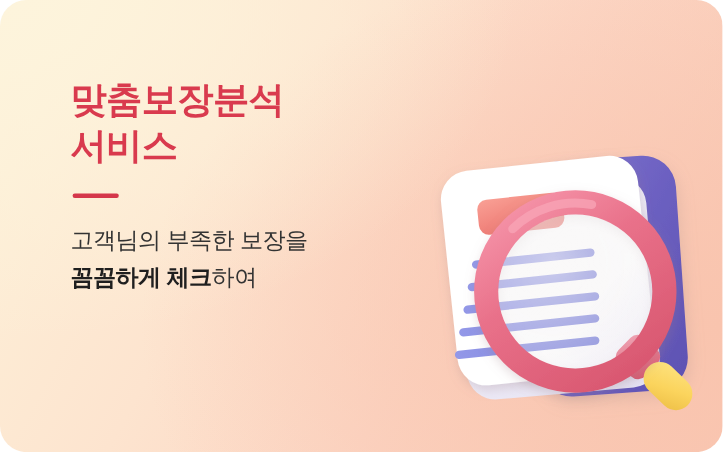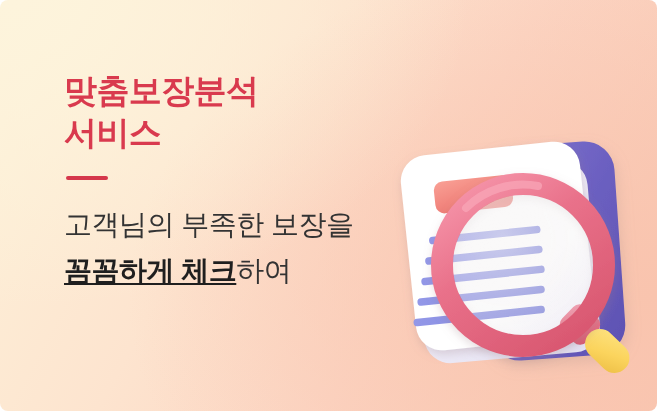--- a/index.html
+++ b/index.html
@@ -16,7 +16,7 @@
     position: relative;
     width: 657px;
     height: 411px;
-    border-radius: 8px;
+    border-radius: 24px;
     overflow: hidden;
     background:
       radial-gradient(120% 130% at 2% 0%, #fdf4dc 0%, rgba(253,244,220,0) 58%),

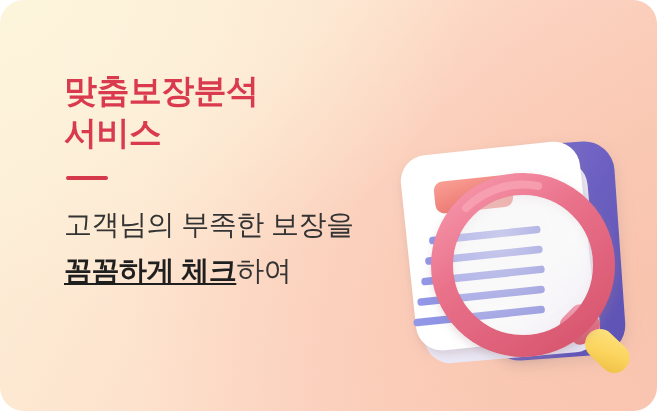--- a/index.html
+++ b/index.html
@@ -51,7 +51,7 @@
   }
 
   .body-copy {
-    font-size: 28px;
+    font-size: 21px;
     line-height: 1.62;
     letter-spacing: -0.5px;
     color: #333333;

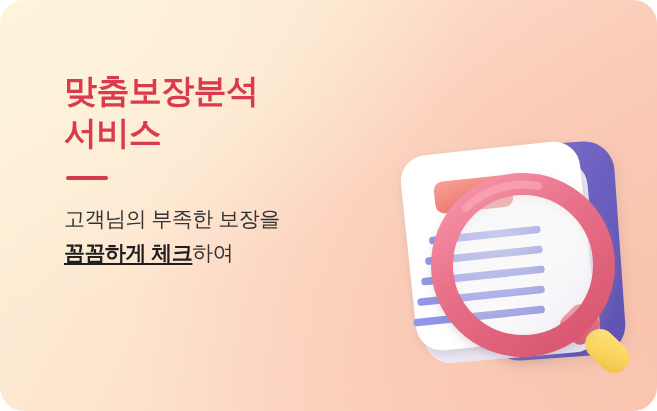--- a/index.html
+++ b/index.html
@@ -60,7 +60,6 @@
   .body-copy .emph {
     font-weight: bold;
     color: #1f1f1f;
-    text-decoration: underline;
     text-underline-offset: 3px;
   }
 

